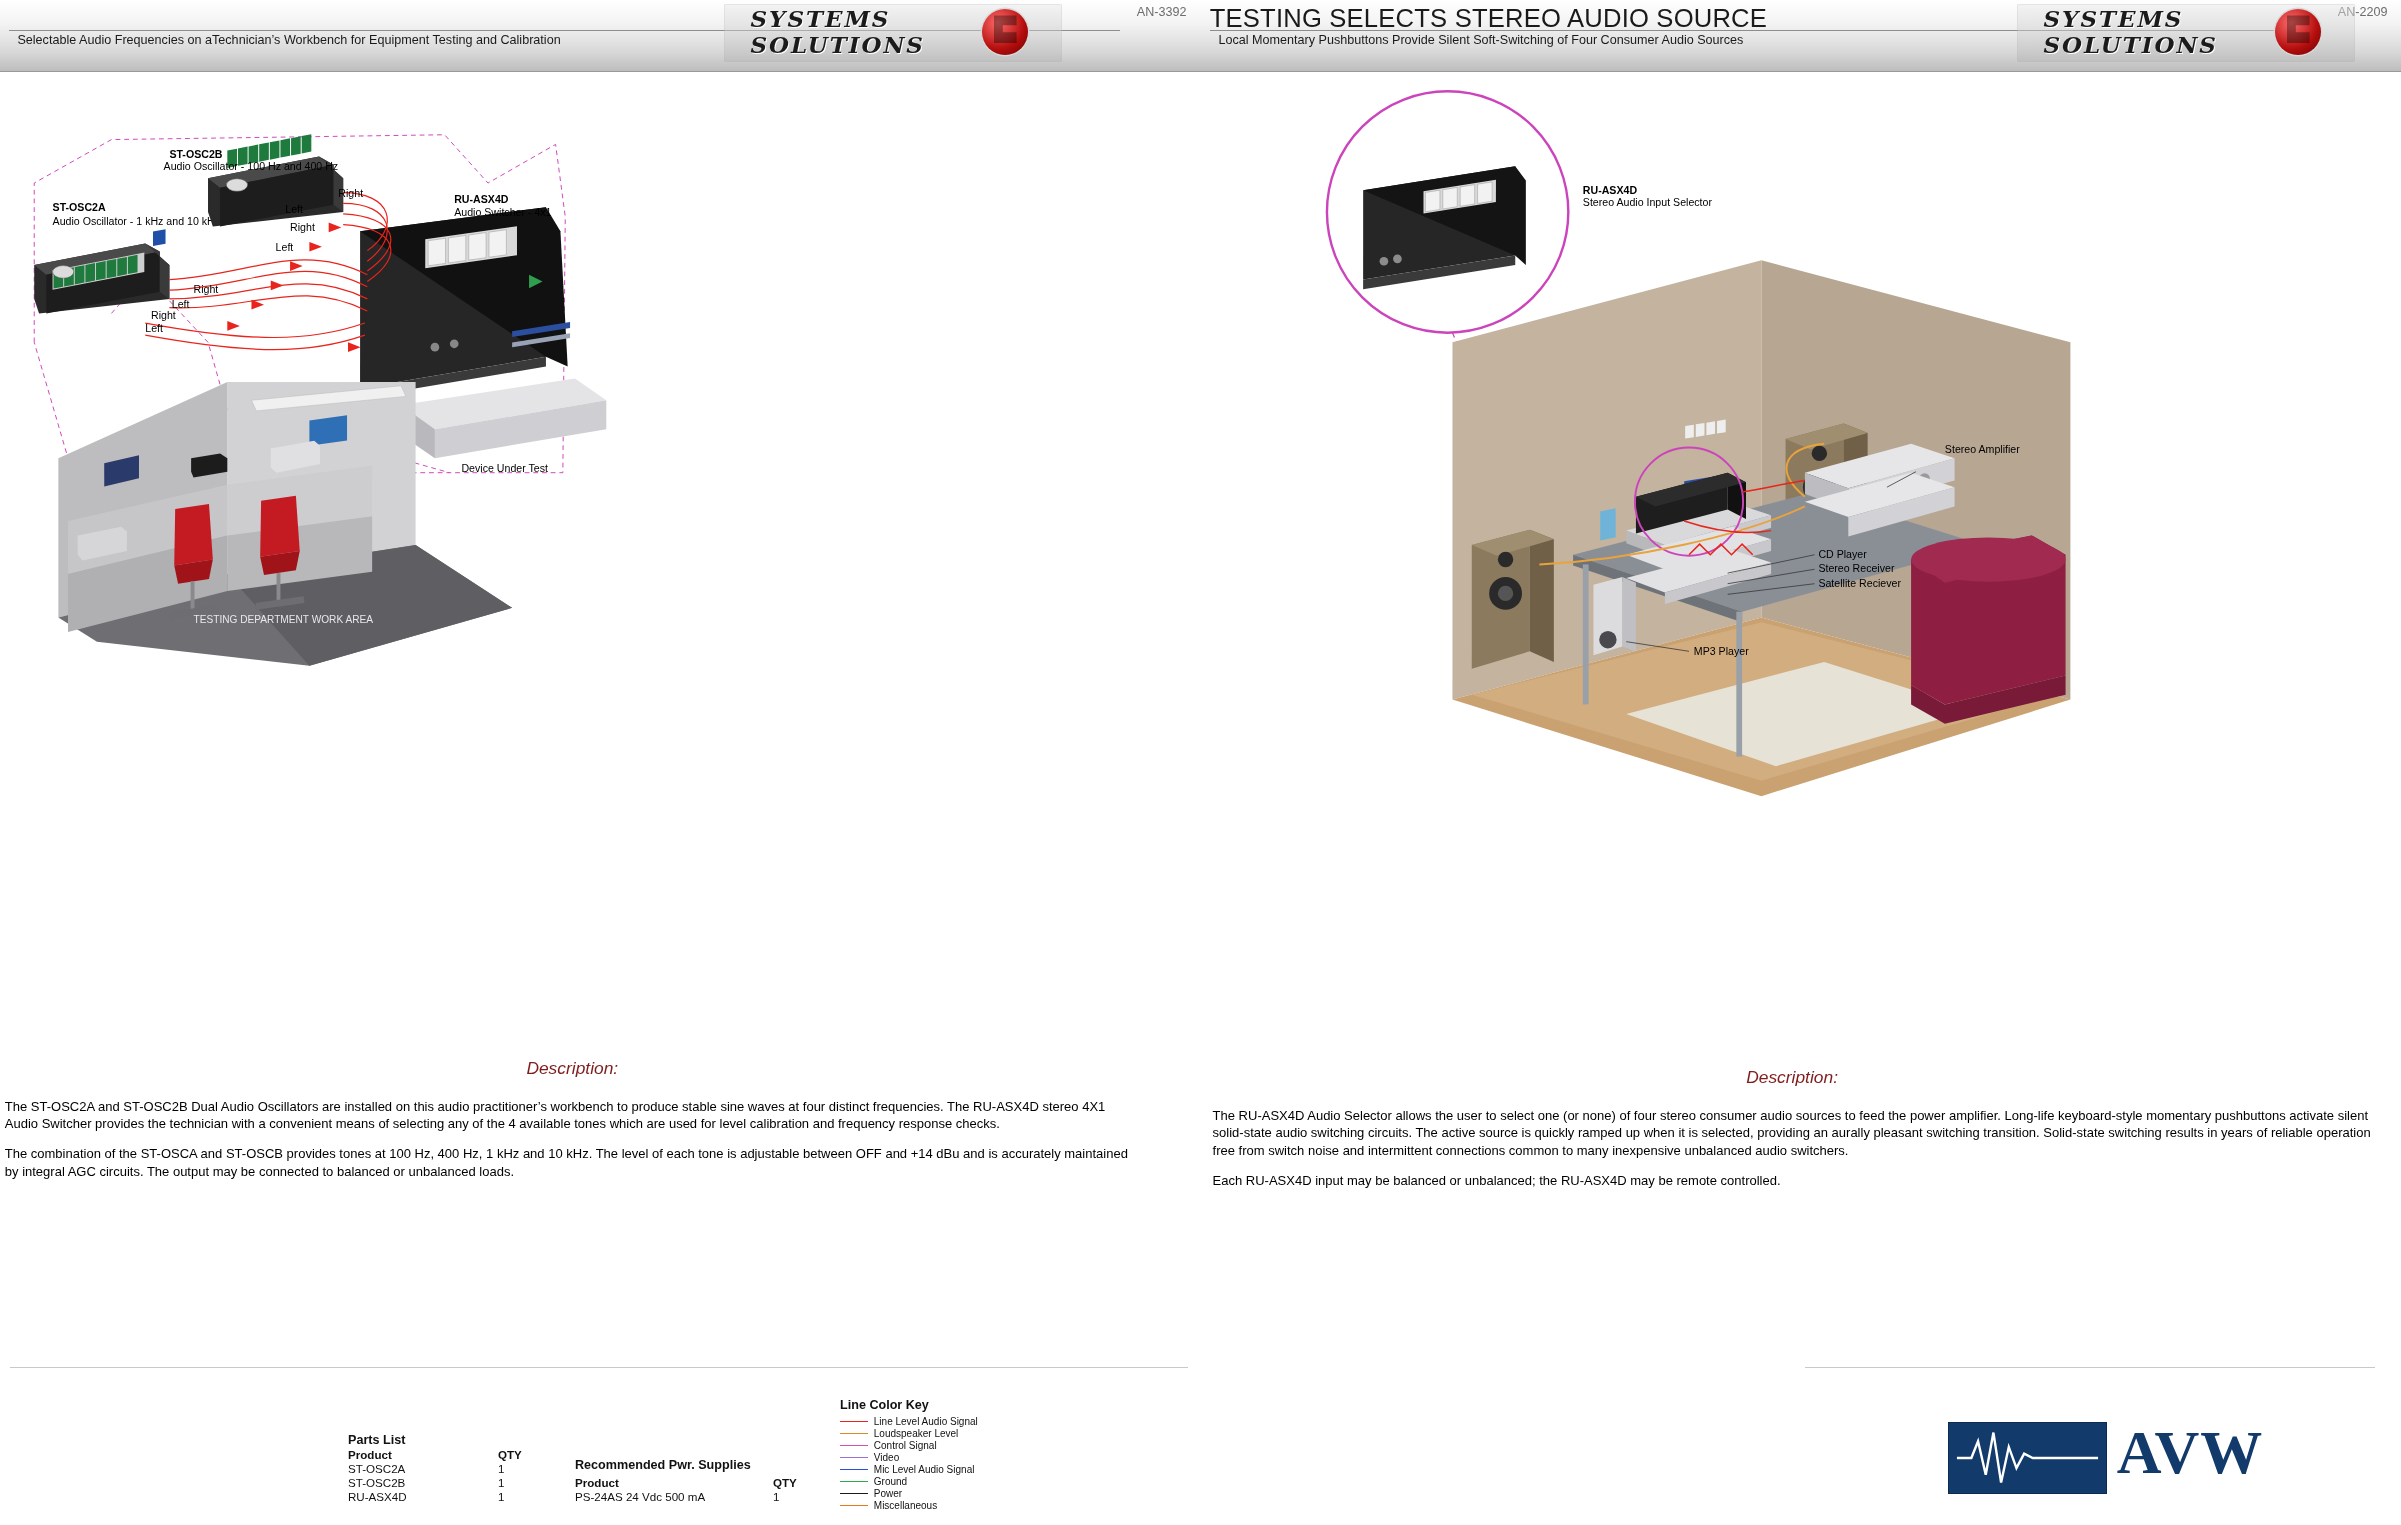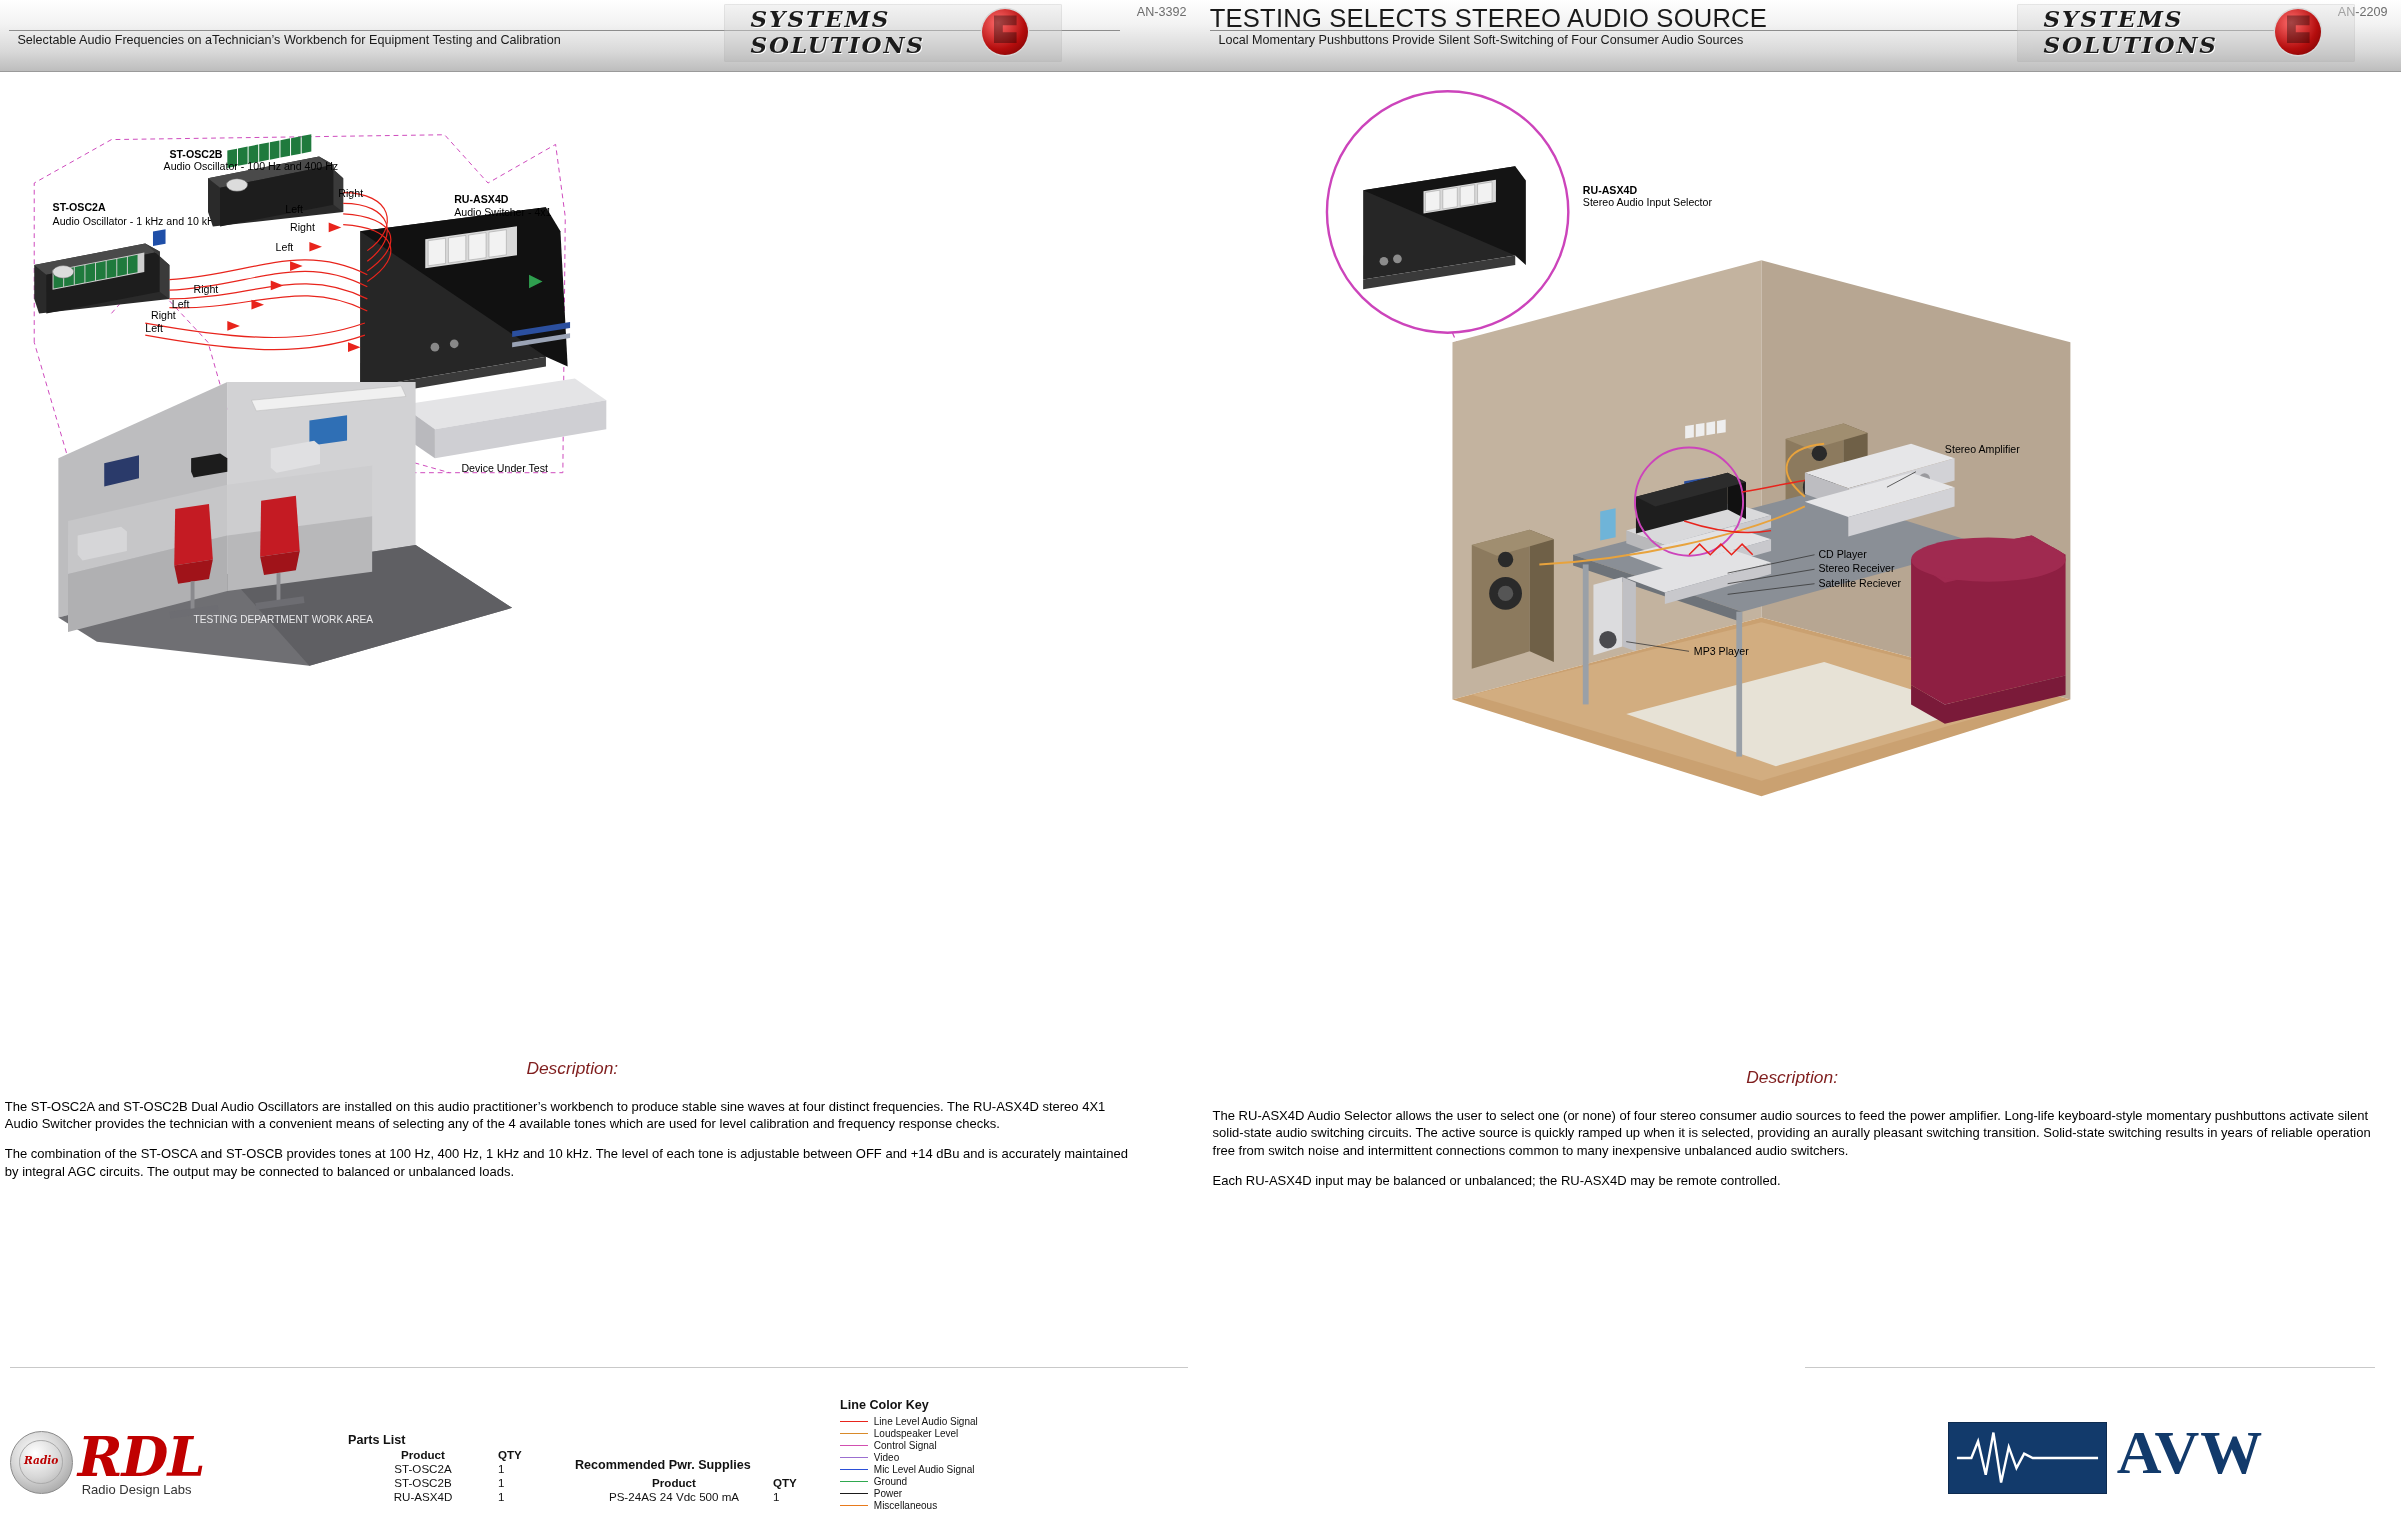--- a/index.html
+++ b/index.html
@@ -315,13 +315,6 @@
   <div class="footer">
     <div class="foot-rule"></div>
 
-    <div class="rdl-logo">
-      <div class="rdl-disc">
-        <div class="rdl-disc-txt">Radio</div>
-      </div>
-      <div class="rdl-word">RDL</div>
-      <div class="rdl-tag">Radio Design Labs</div>
-    </div>
 
     <div class="parts">
       <div class="ttl">Parts List</div>

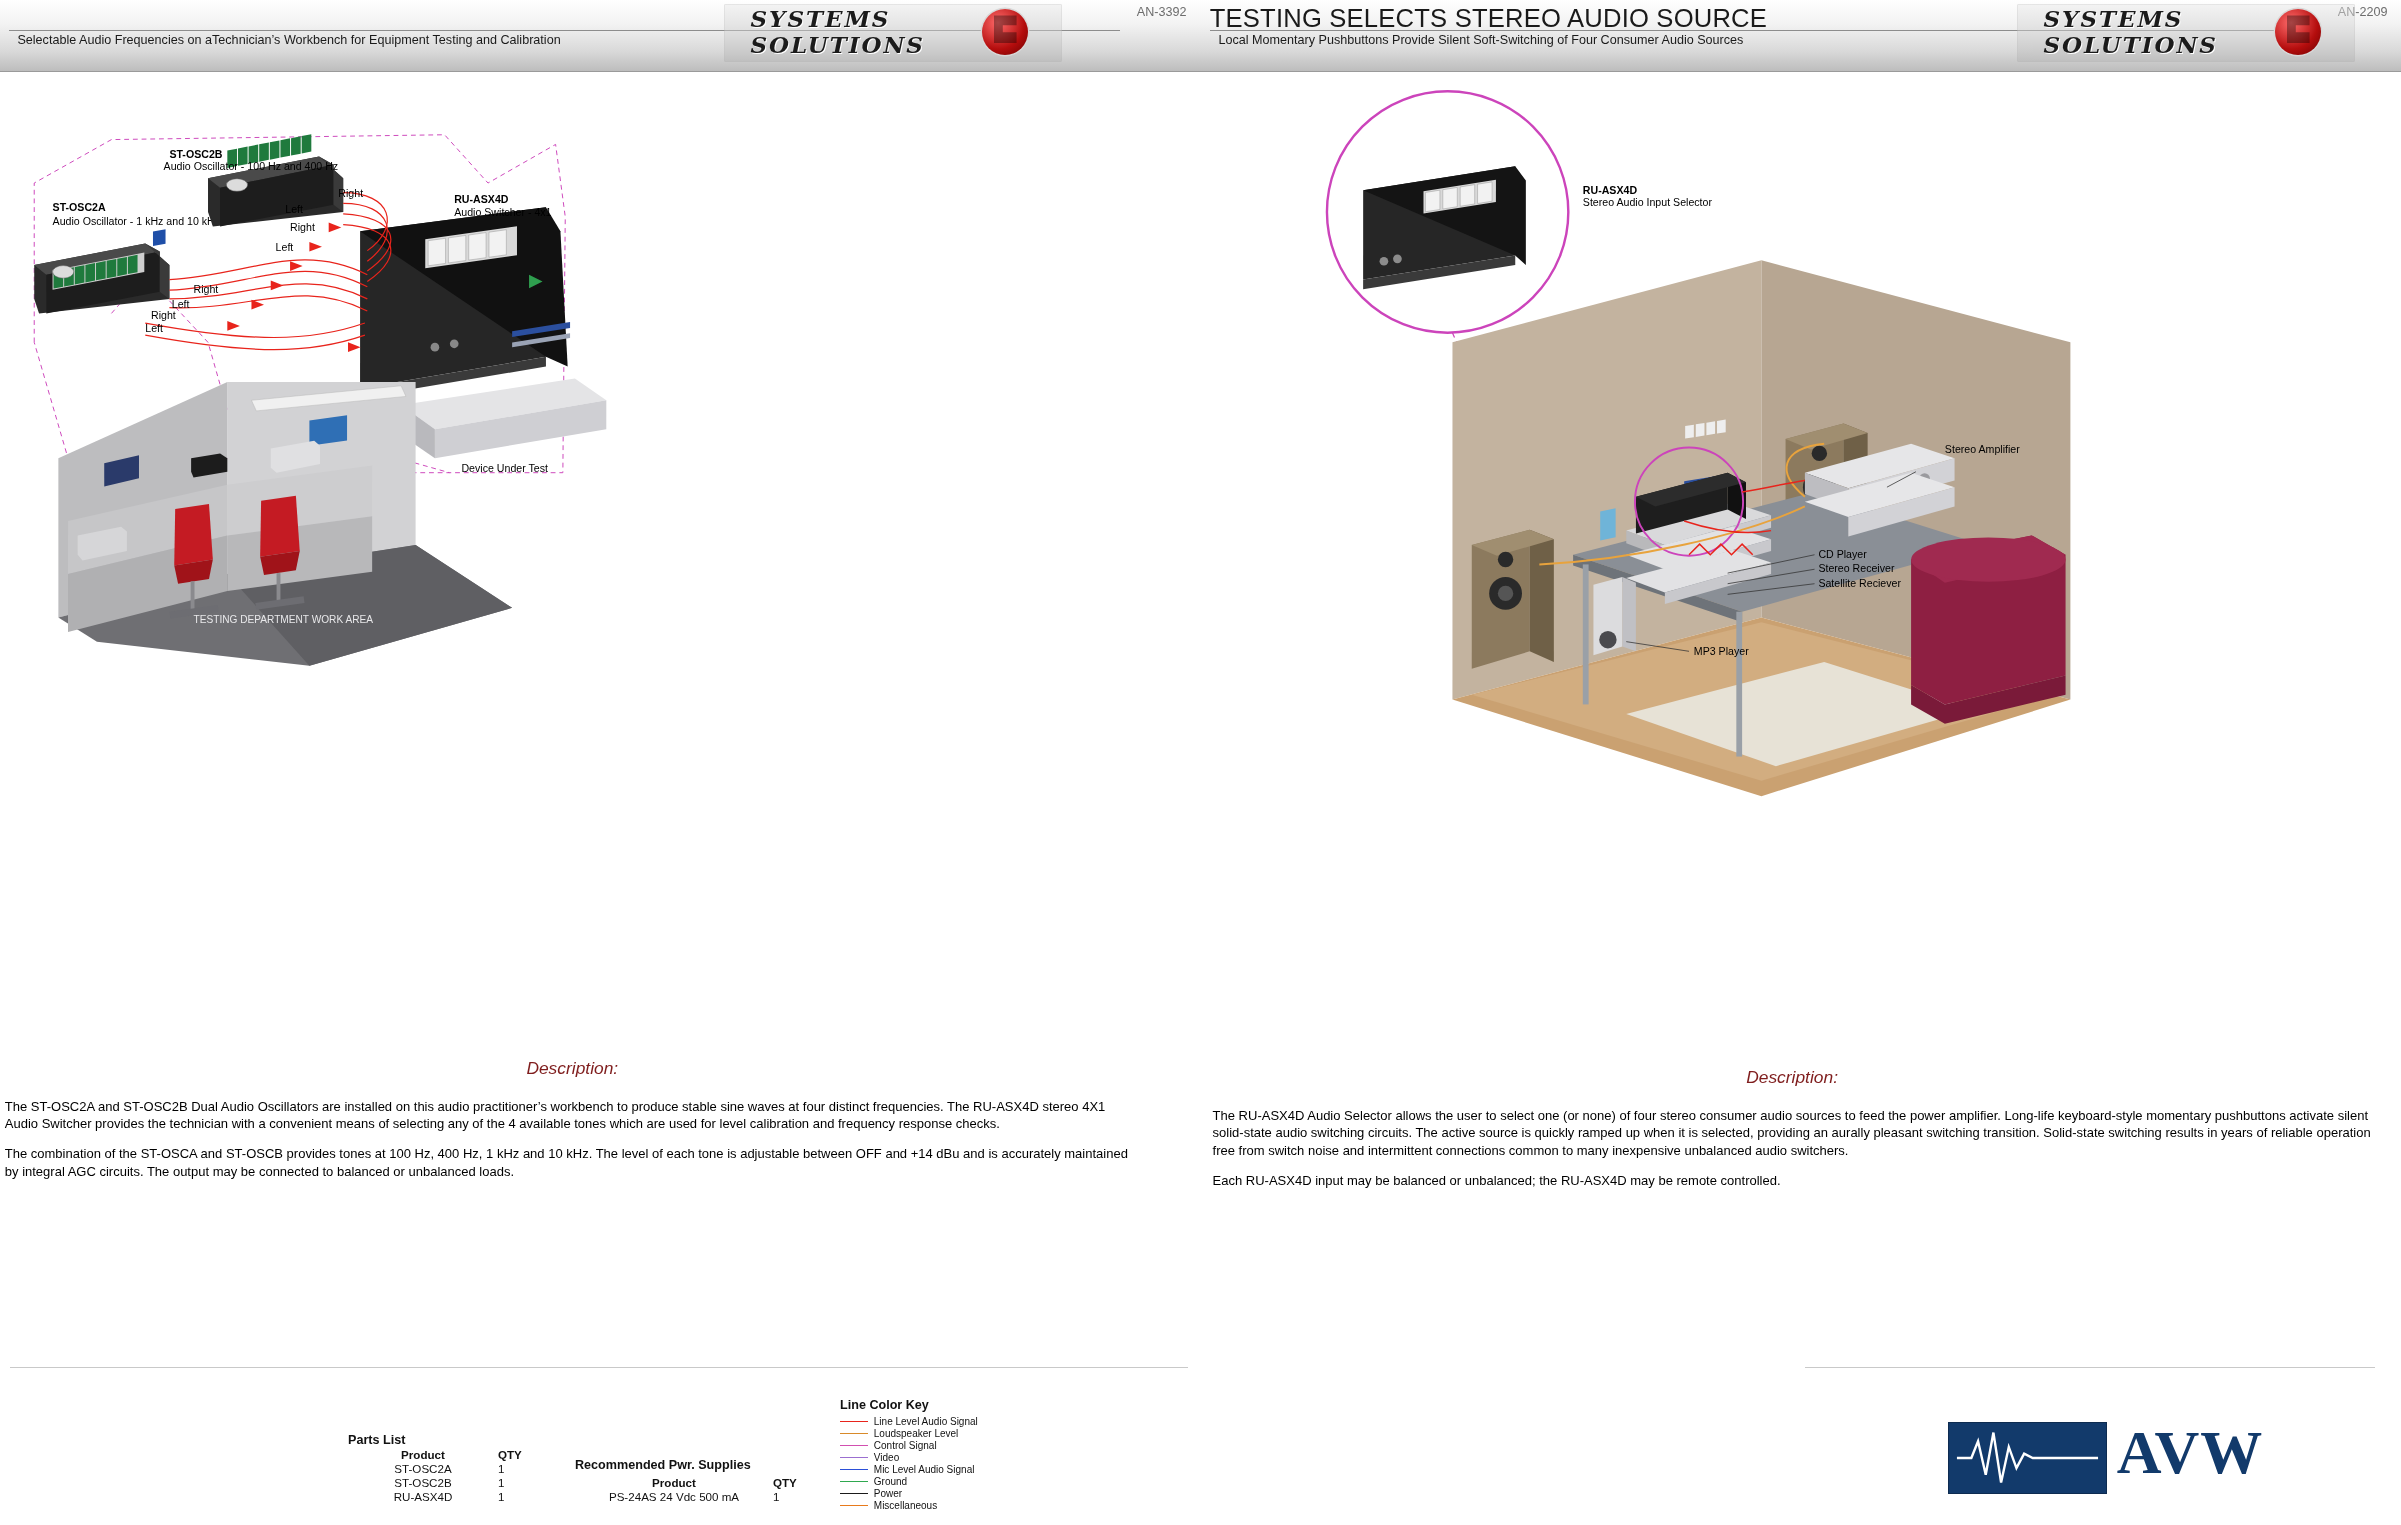--- a/index.html
+++ b/index.html
@@ -111,7 +111,7 @@
   .parts { position:absolute; left:348px; bottom:23px; width:203px; }
   .parts .ttl { font-size:12.6px; font-weight:bold; text-align:left; margin-bottom:0; }
   .parts table, .supply table, .key table { border-collapse:collapse; width:100%; }
-  .parts th, .parts td, .supply th, .supply td { font-size:11.6px; text-align:center; padding:0.5px 0; }
+  .parts th, .parts td, .supply th, .supply td { font-size:11.6px; text-align:left; padding:0.5px 0; }
   .parts th:last-child, .parts td:last-child,
   .supply th:last-child, .supply td:last-child { text-align:left; width:53px; }
 

